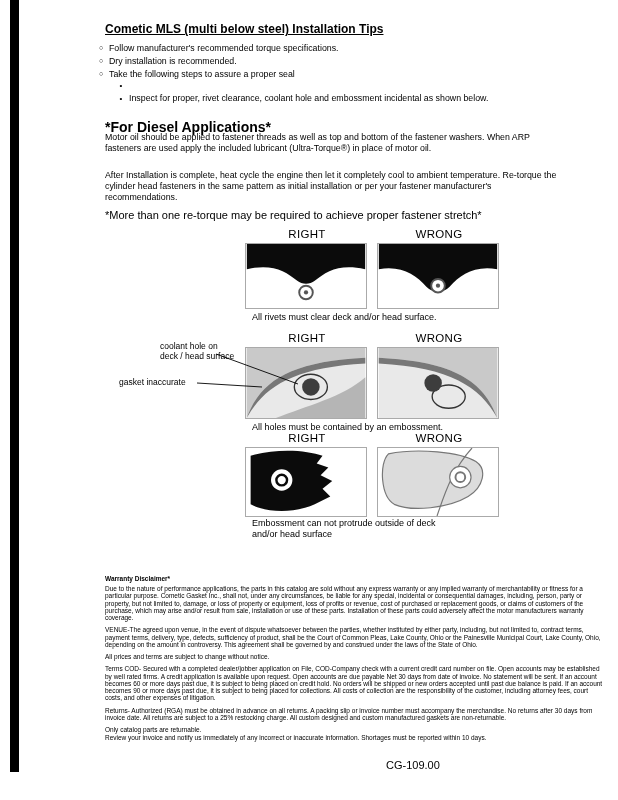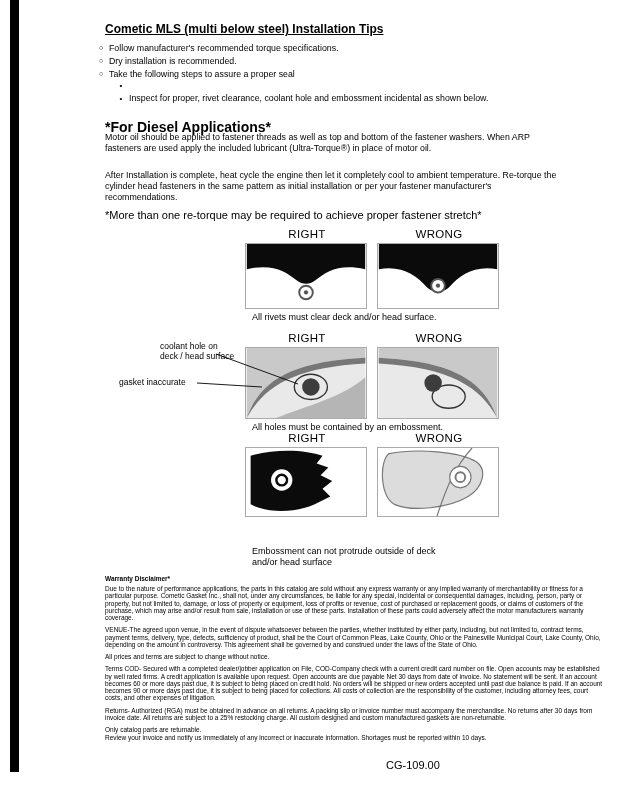--- a/index.html
+++ b/index.html
@@ -155,7 +155,7 @@
     </svg>
   </div>
 </div>
-<div class="caption" style="top:518px; width:196px;margin-top:28px;">Embossment can not protrude outside of deck and/or head surface</div>
+<div class="caption" style="top:518px; width:196px;">Embossment can not protrude outside of deck and/or head surface</div>
 
 <div class="warranty">
   <div class="w-head">Warranty Disclaimer*</div>

